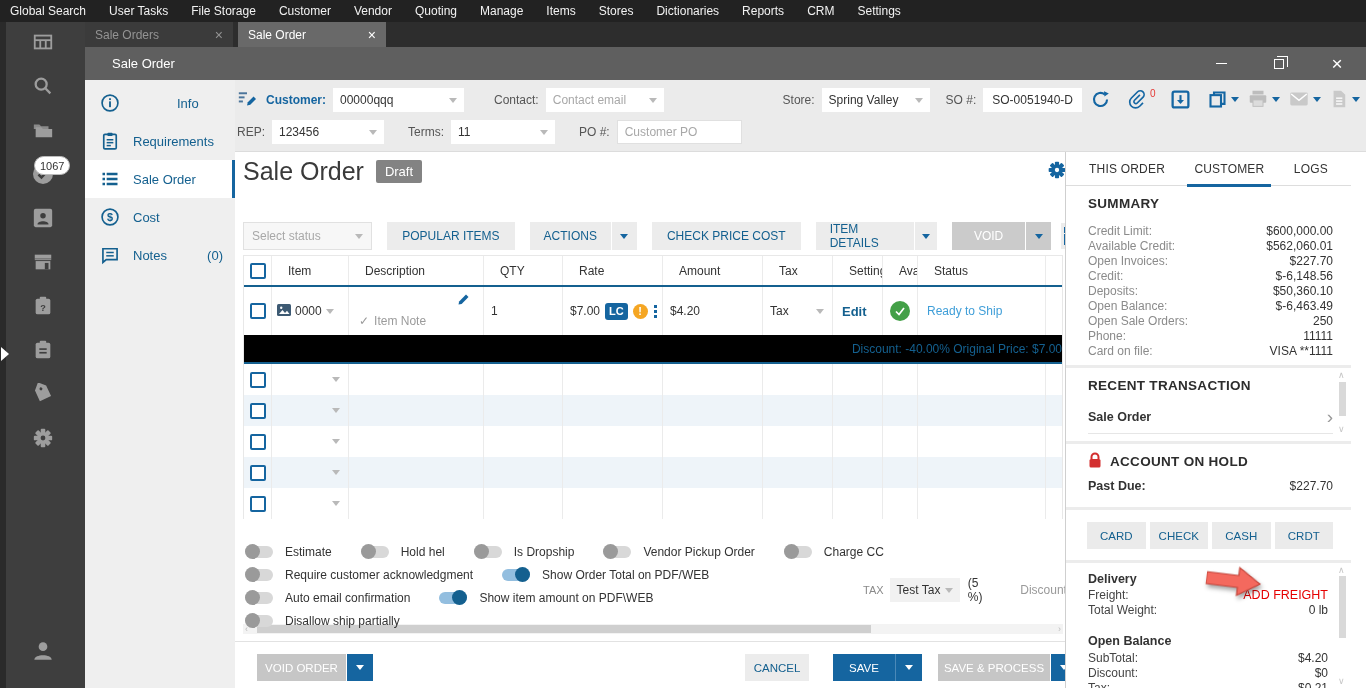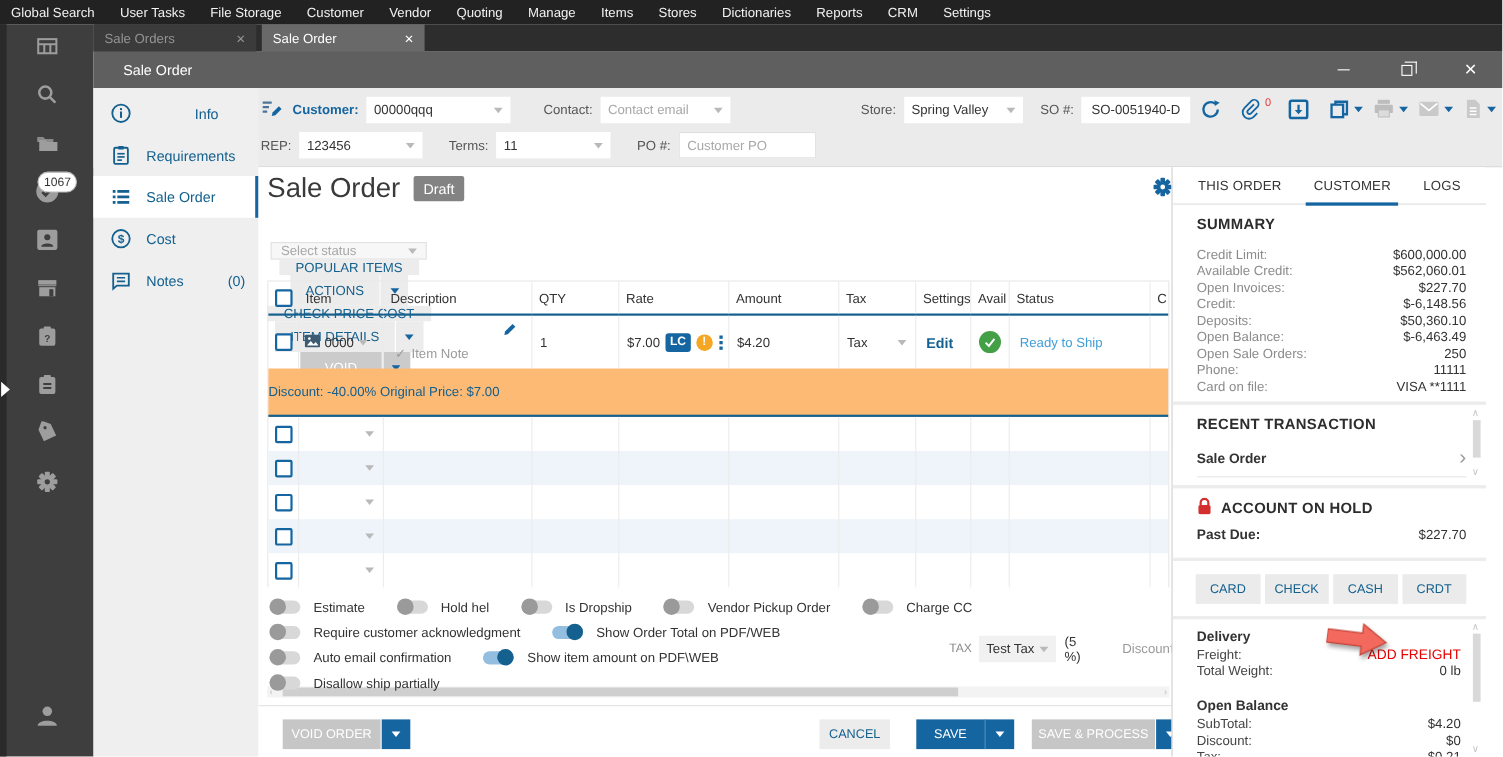--- a/index.html
+++ b/index.html
@@ -68,7 +68,7 @@
   .draft-badge { margin-left:12px; background:#838383; color:#fff; font-size:13px; padding:4px 9px; border-radius:2px; }
   .gear-btn { position:absolute; right:14px; top:8px; width:20px; height:20px; }
 
-  .toolbar { position:absolute; left:8px; top:68px; height:32px; display:flex; align-items:center;flex-direction:column; }
+  .toolbar { position:absolute; left:8px; top:68px; height:32px; display:flex; align-items:center; }
   .sel-status { width:142px; height:28px; background:#f7f7f7; border:1px solid #e1e1e1; display:flex; align-items:center; justify-content:space-between; padding:0 8px; color:#a8a8a8; margin-right:15px; }
   .tbtn { height:28px; background:#ececec; color:#14608f; display:flex; align-items:center; padding:0 15px; margin-right:15px; white-space:nowrap; cursor:pointer; }
   .tbtn-split { display:flex; margin-right:15px; }

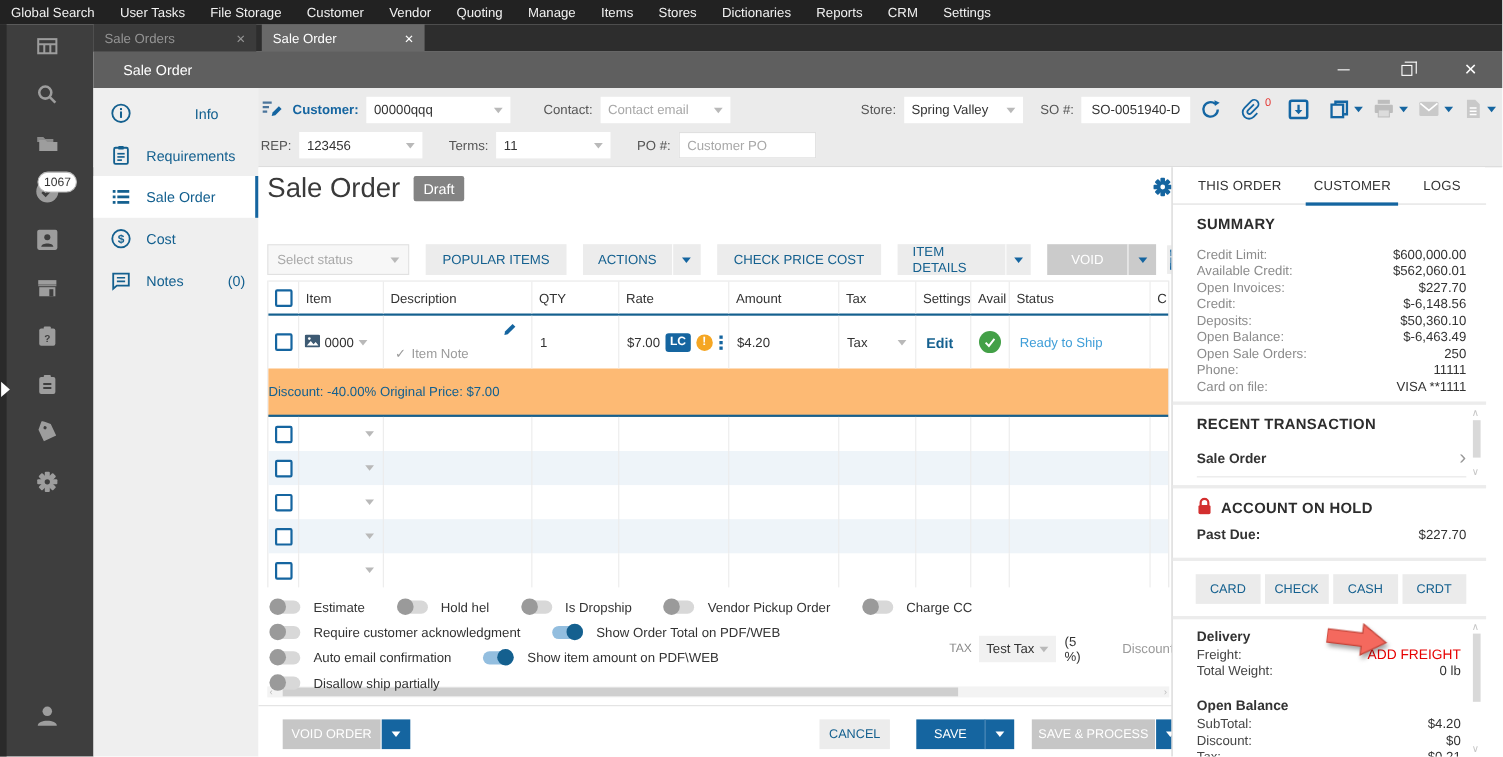--- a/index.html
+++ b/index.html
@@ -88,7 +88,7 @@
   .trow > div { border-left:1px solid #ebebeb; display:flex; align-items:center; overflow:hidden; }
   .trow > div:first-child { border-left:none; }
   .thead { height:32px; border-top:1px solid #e8e8e8; border-bottom:2px solid #14608f; font-size:12px; color:#333; }
-  .thead > div { padding-left:6px; }
+  .thead > div { padding-left:16px; }
   .thead .cbwrap { padding-left:0; justify-content:center; }
   .cb { width:16px; height:16px; border:2px solid #1565a0; background:#fff; border-radius:2px; flex:none; }
   .rowmain { height:48px; }

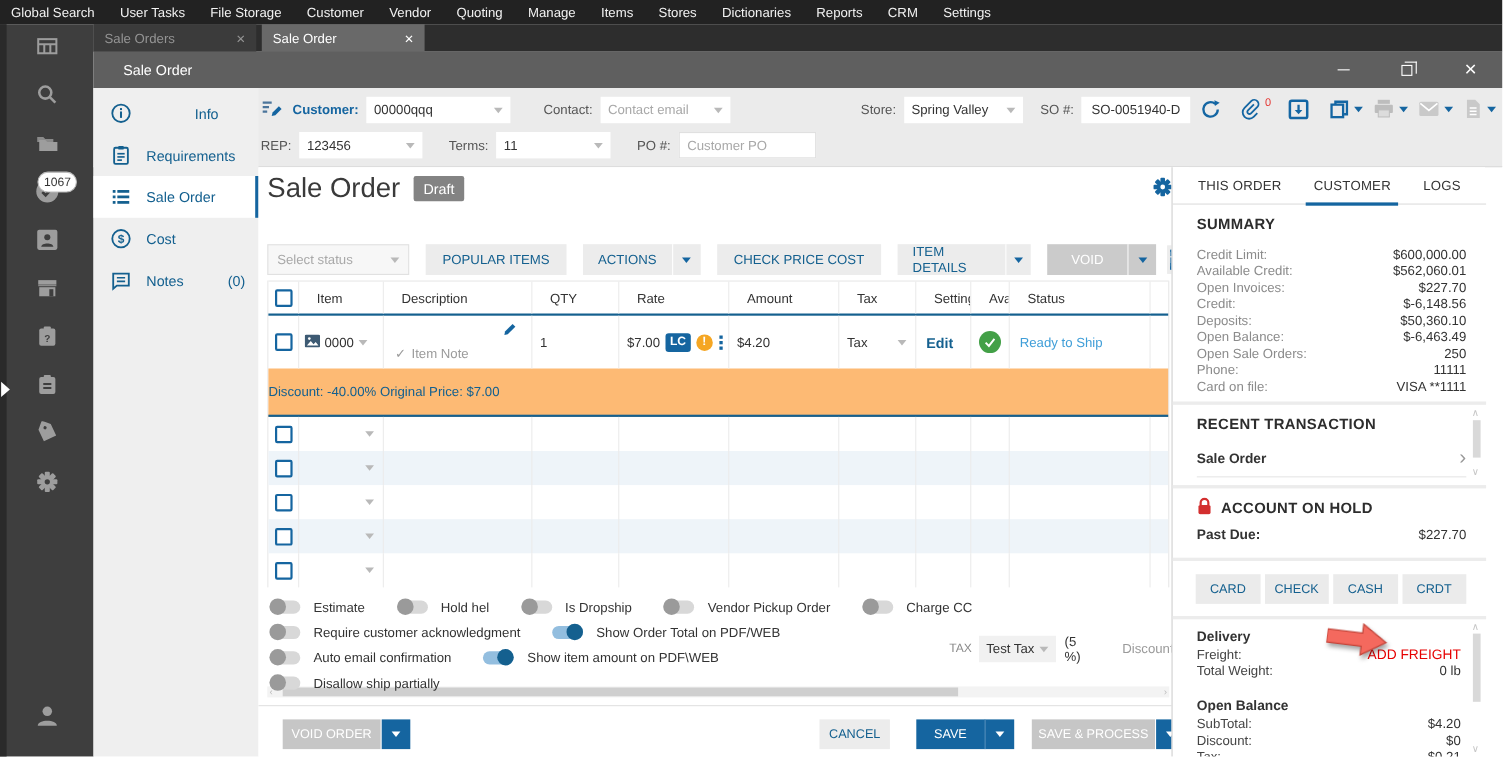--- a/index.html
+++ b/index.html
@@ -108,7 +108,7 @@
   .avail-c { justify-content:center; }
   .gcheck { width:20px; height:20px; border-radius:50%; background:#43a047; display:flex; align-items:center; justify-content:center; }
   .status-link { color:#3f9ed8; padding-left:9px; }
-  .discount-row { height:44px; background:#fdba74; border-bottom:2px solid #14608f; display:flex; align-items:center; justify-content:flex-start; color:#14608f; }
+  .discount-row { height:29px; background:#000000; border-bottom:2px solid #14608f; display:flex; align-items:center; justify-content:flex-end; color:#14608f; }
   .erow { height:31px; }
   .erow.alt { background:#eef4f9; }
   .erow .cbwrap { justify-content:center; }

